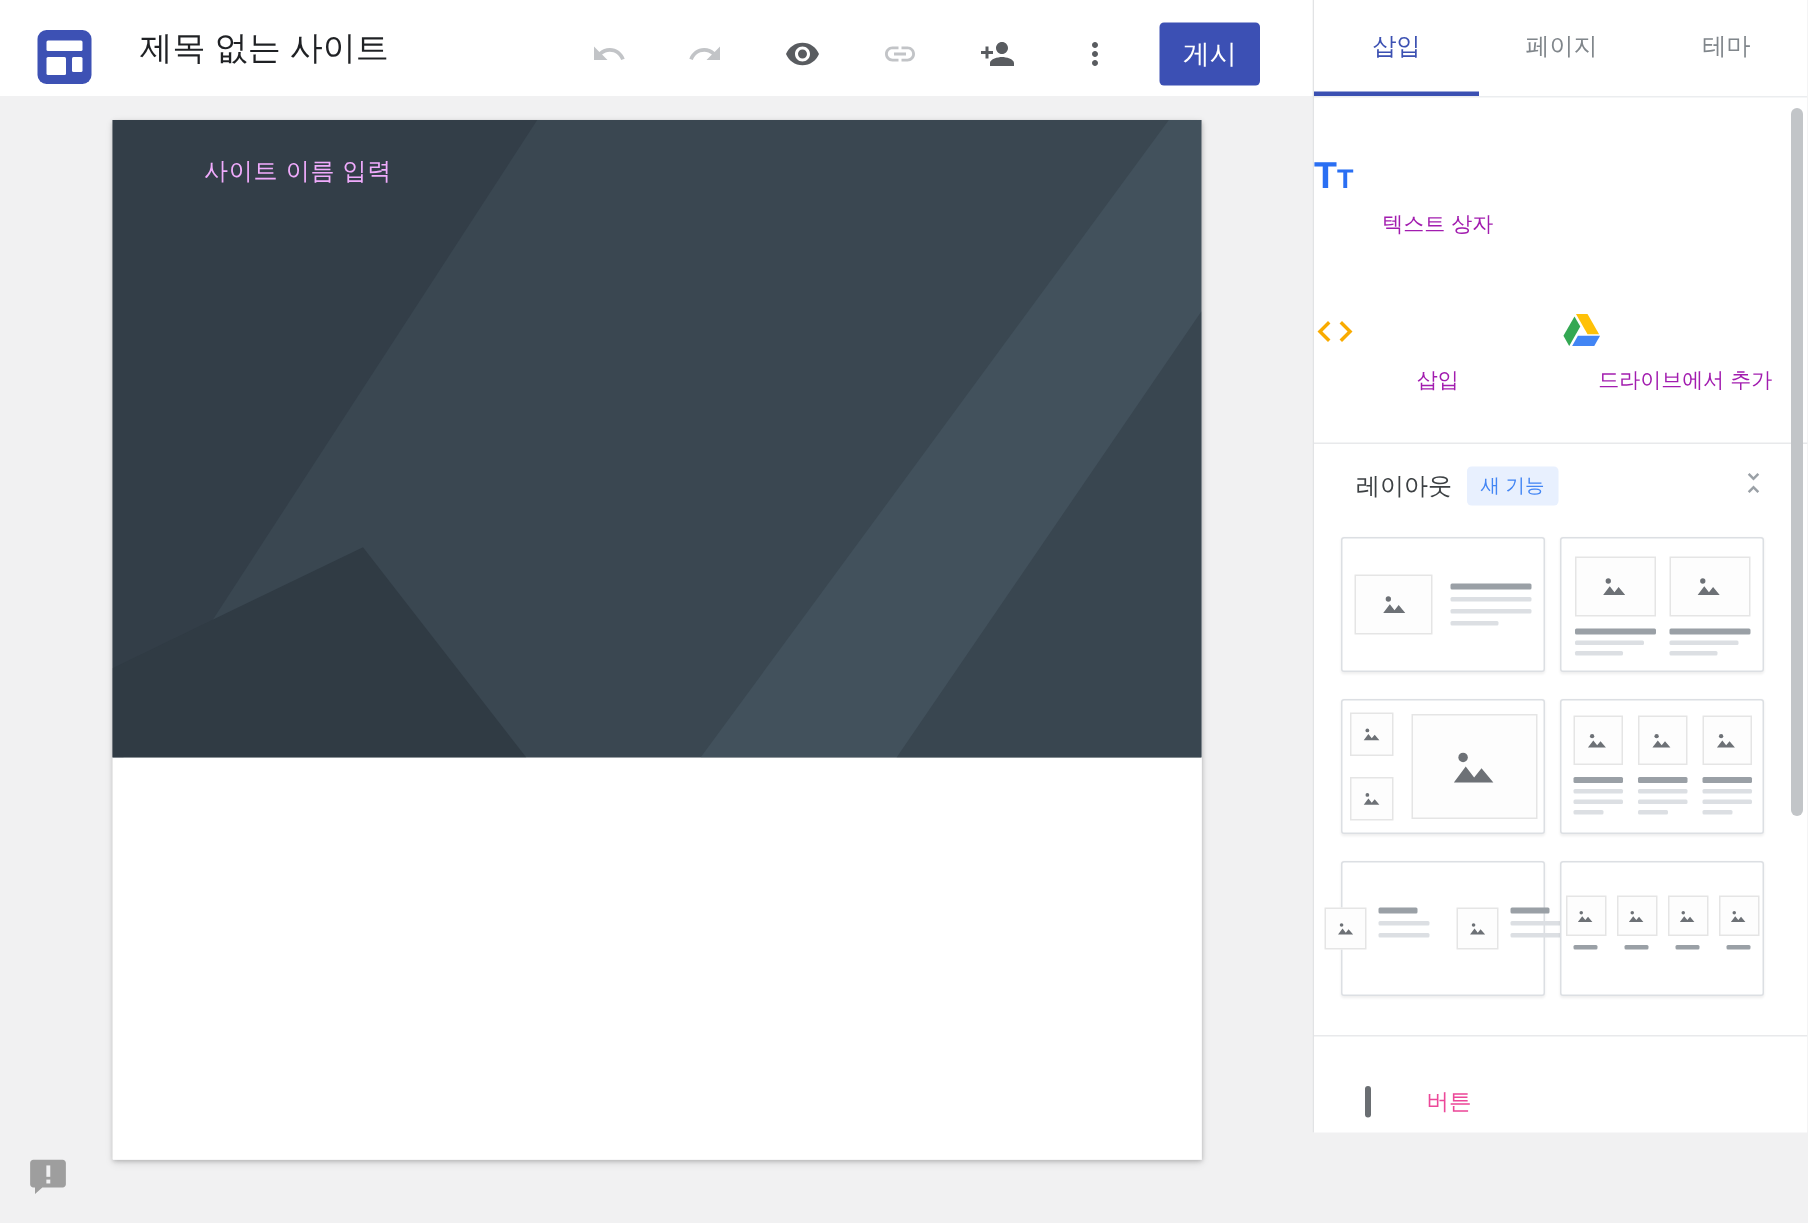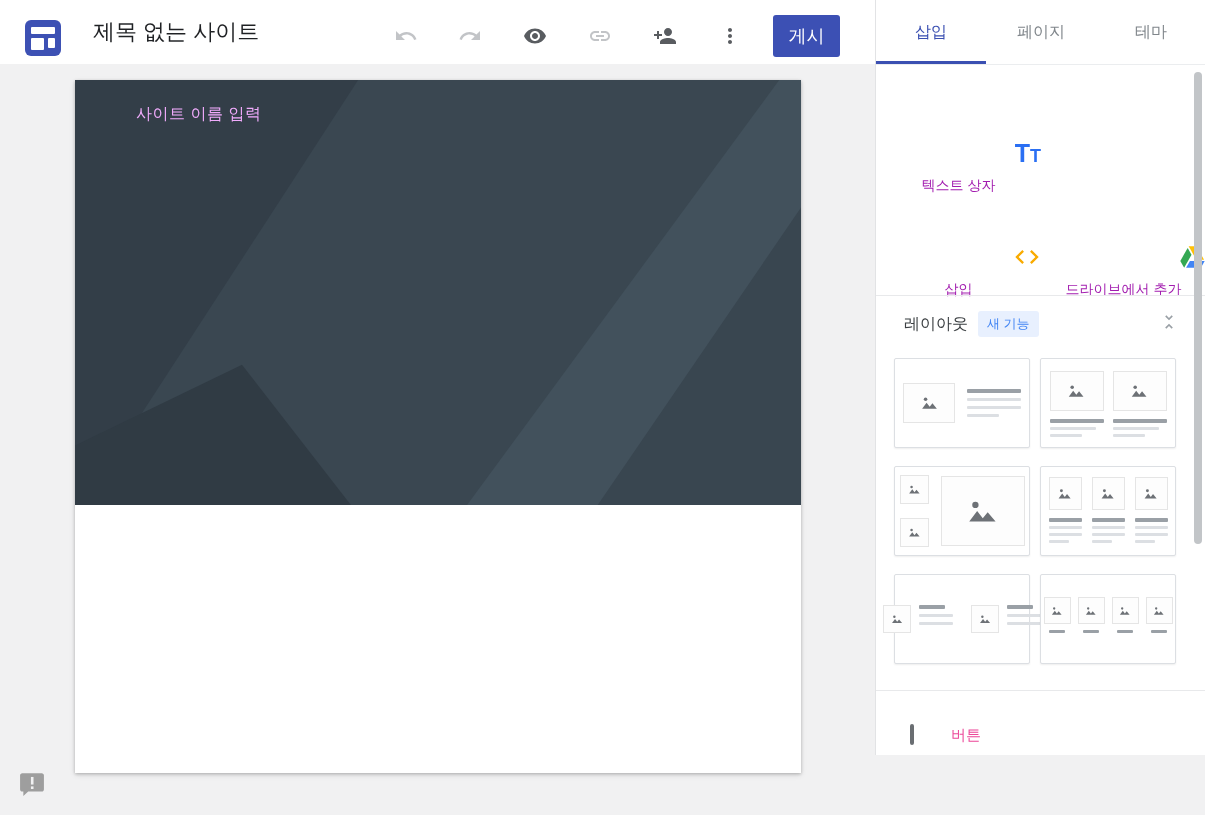--- a/index.html
+++ b/index.html
@@ -49,7 +49,7 @@
   .tab-underline{position:absolute;left:0;top:61px;width:110px;height:3px;background:#3b50b2;}
 
   .ins{position:absolute;width:165px;text-align:center;cursor:pointer;}
-  .ins .ic{height:30px;display:flex;align-items:center;justify-content:flex-end;margin-top:36px;}
+  .ins .ic{height:30px;display:flex;align-items:center;justify-content:flex-start;}
   .ins .lbl{margin-top:7px;font-size:14px;color:#a21caf;}
   .tt-icon{color:#2a6ff3;font-weight:bold;line-height:26px;}
   .tt-icon .big{font-size:25px;}

